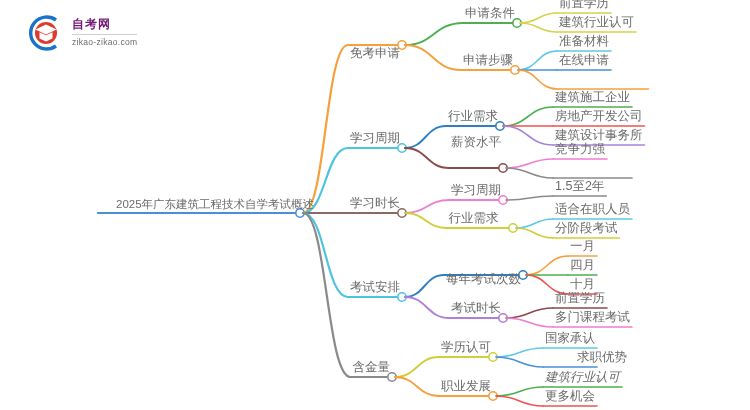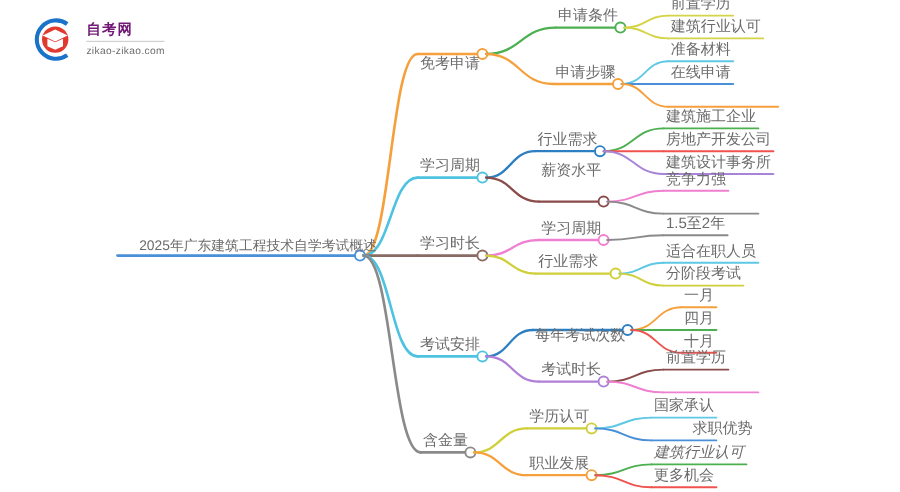--- a/index.html
+++ b/index.html
@@ -274,6 +274,9 @@
     <div class="node node-l3" style="left: 553px; top: 308px;">
       <span class="node-label">前置学历</span>
     </div>
+    <div class="node node-l3" style="left: 553px; top: 327px;">
+      <span class="node-label">多门课程考试</span>
+    </div>
     <div class="node node-l1" style="left: 350.5px; top: 377px;">
       <span class="node-label">含金量</span>
     </div>

